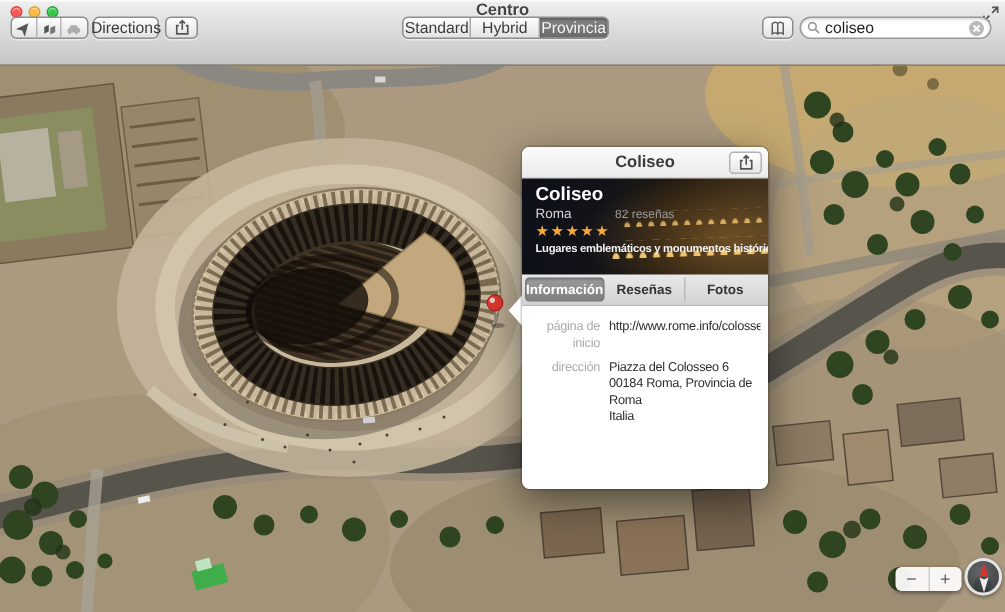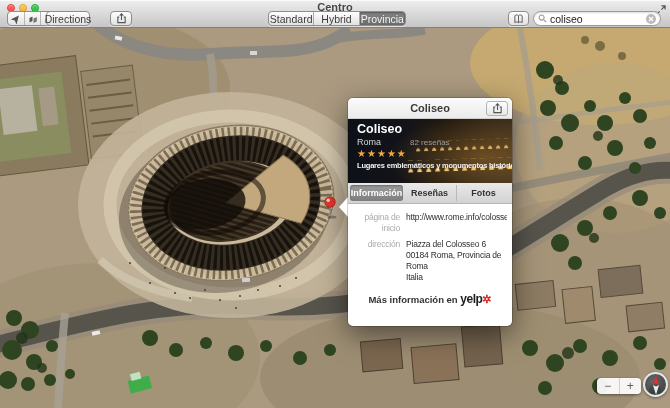--- a/index.html
+++ b/index.html
@@ -8,7 +8,7 @@
          font-family:"Liberation Sans",sans-serif;background:#ab9a80;
          -webkit-font-smoothing:antialiased;}
   
-  .toolbar{position:absolute;top:0;left:0;right:0;height:28px;
+  .toolbar{position:absolute;top:0;left:0;right:0;height:44px;
            background:linear-gradient(#efefef,#dcdcdc 45%,#c6c6c6);
            border-bottom:1px solid #808080;box-shadow:inset 0 1px 0 #fbfbfb;z-index:40;padding-left:21px;}
   .win-title{position:absolute;top:1px;left:0;right:0;text-align:center;

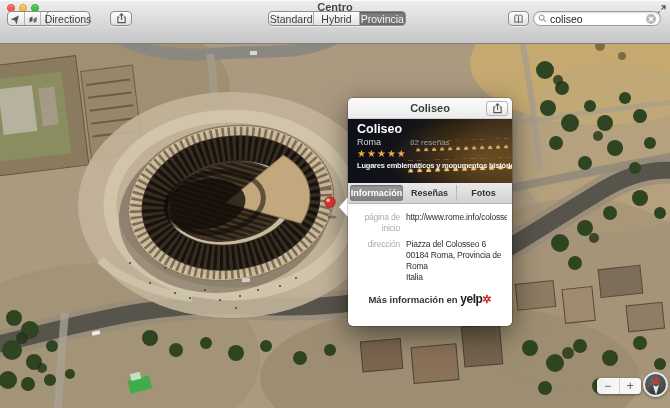--- a/index.html
+++ b/index.html
@@ -374,7 +374,7 @@
       </div>
     </div>
 
-    <div class="mbtn" style="left:46px;width:44px;">Directions</div>
+    <div class="mbtn" style="left:62px;width:44px;">Directions</div>
 
     <div class="mbtn" style="left:110px;width:22px;">
       <svg width="11" height="11" viewBox="0 0 12 12">

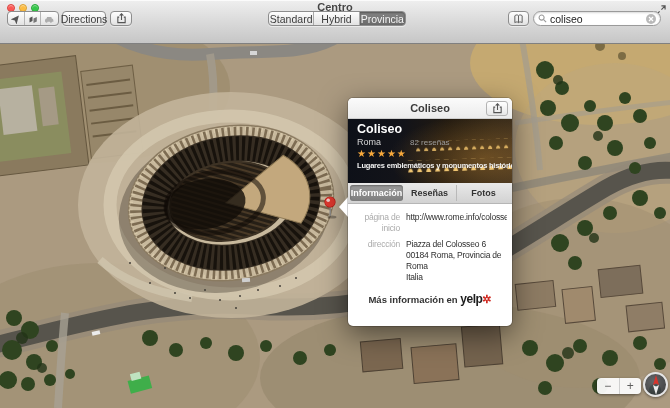--- a/index.html
+++ b/index.html
@@ -316,10 +316,6 @@
         </div>
       </div>
 
-      <div class="pp-yelp">
-        <span>Más información en</span>
-        <span class="yelp-brand">yelp</span><span class="yelp-burst">✲</span>
-      </div>
 
       <div class="pp-buttons">
         

